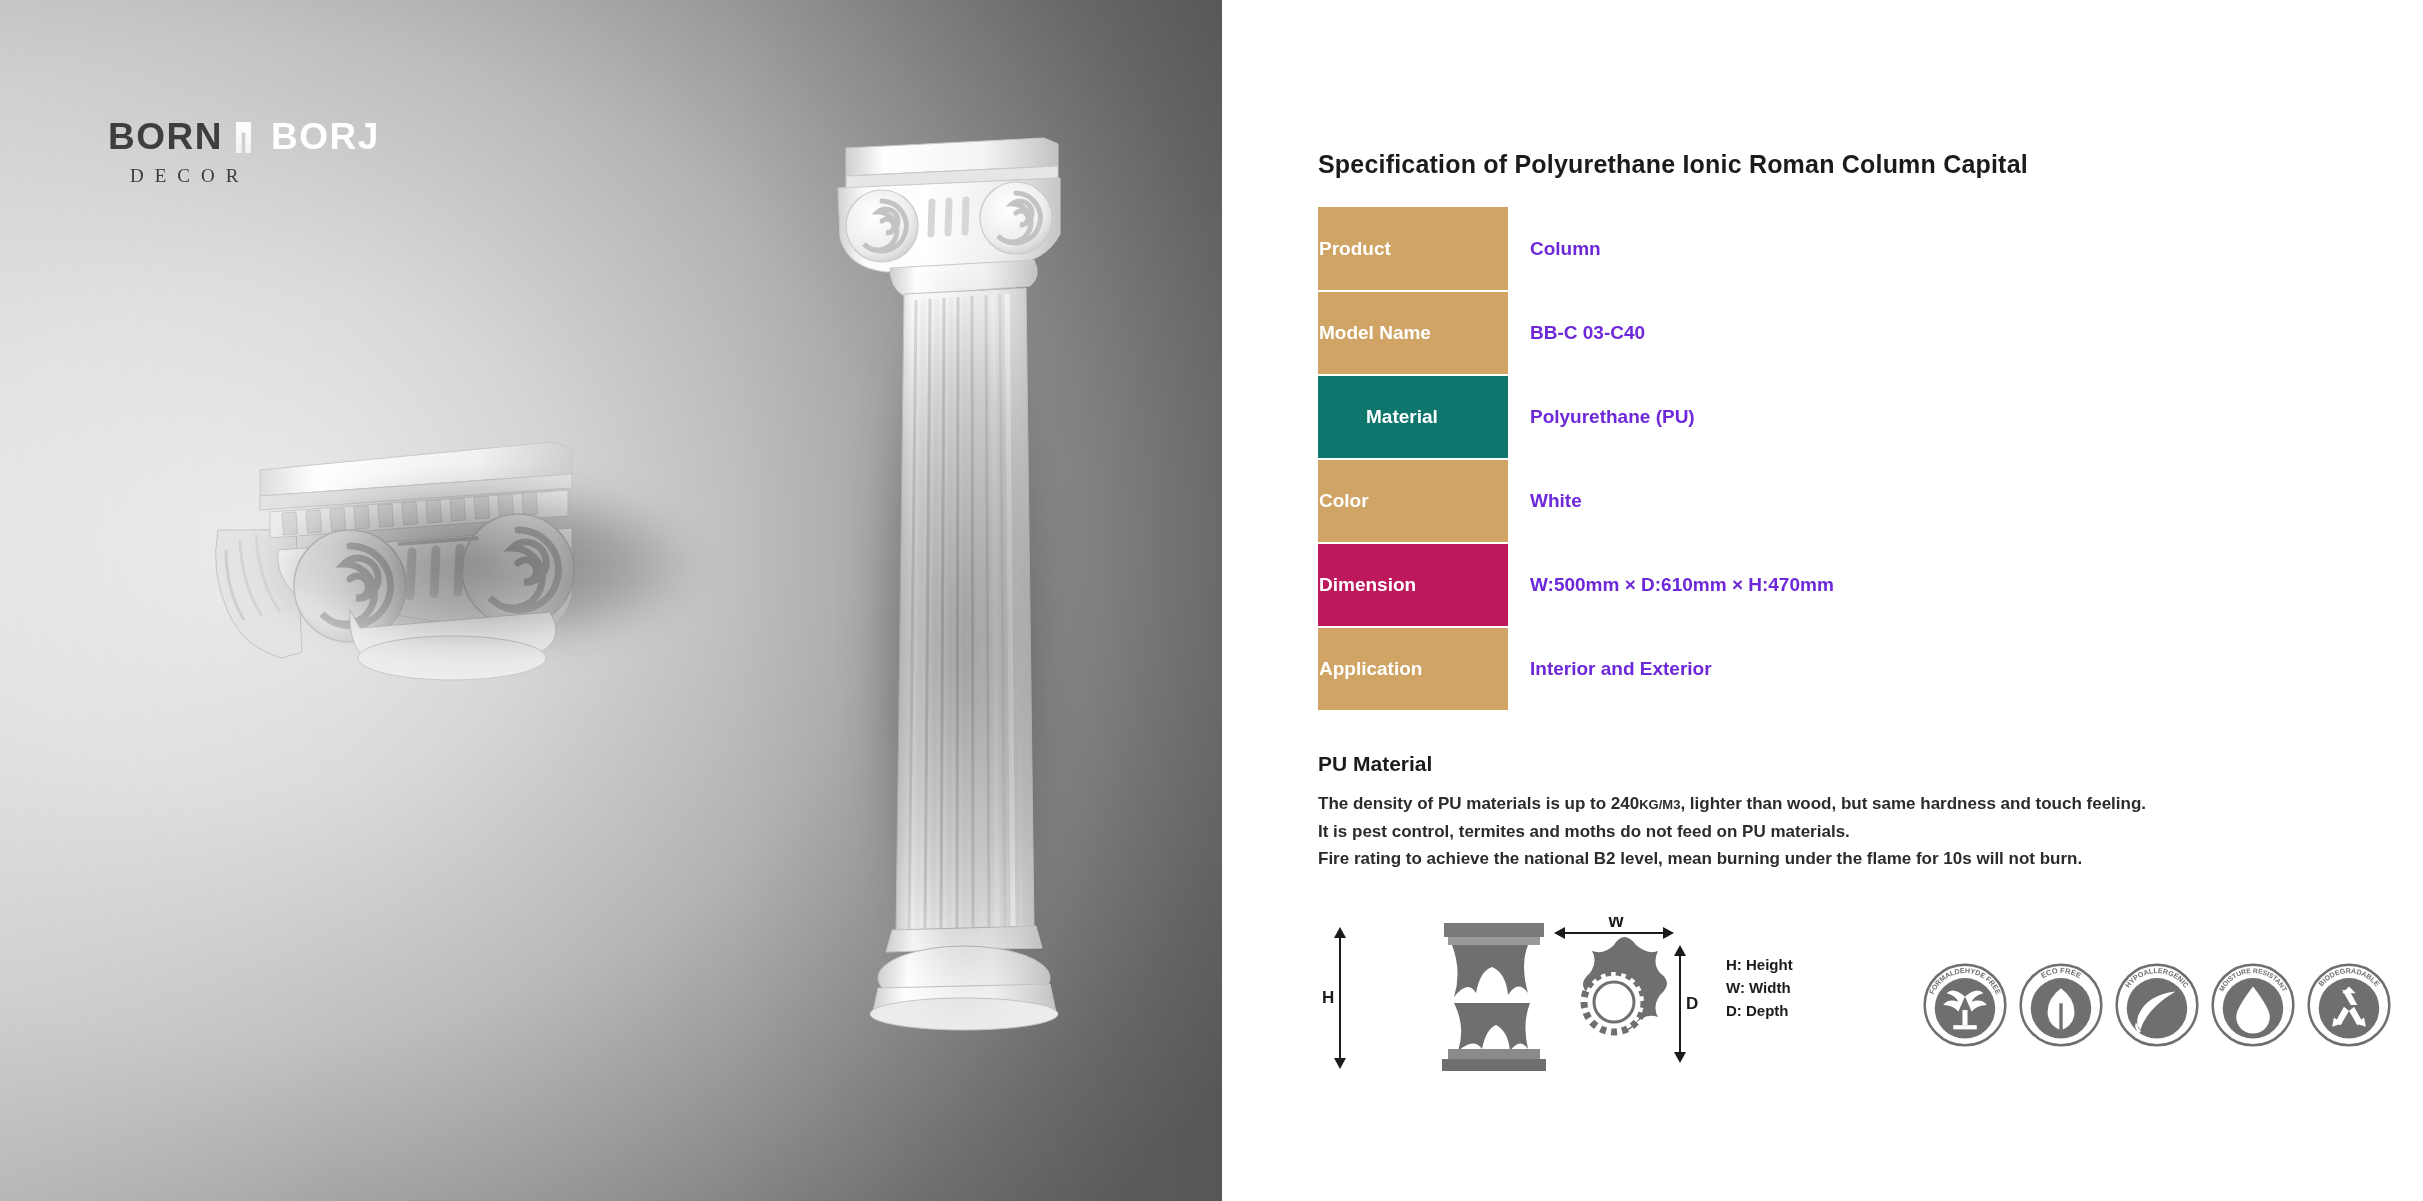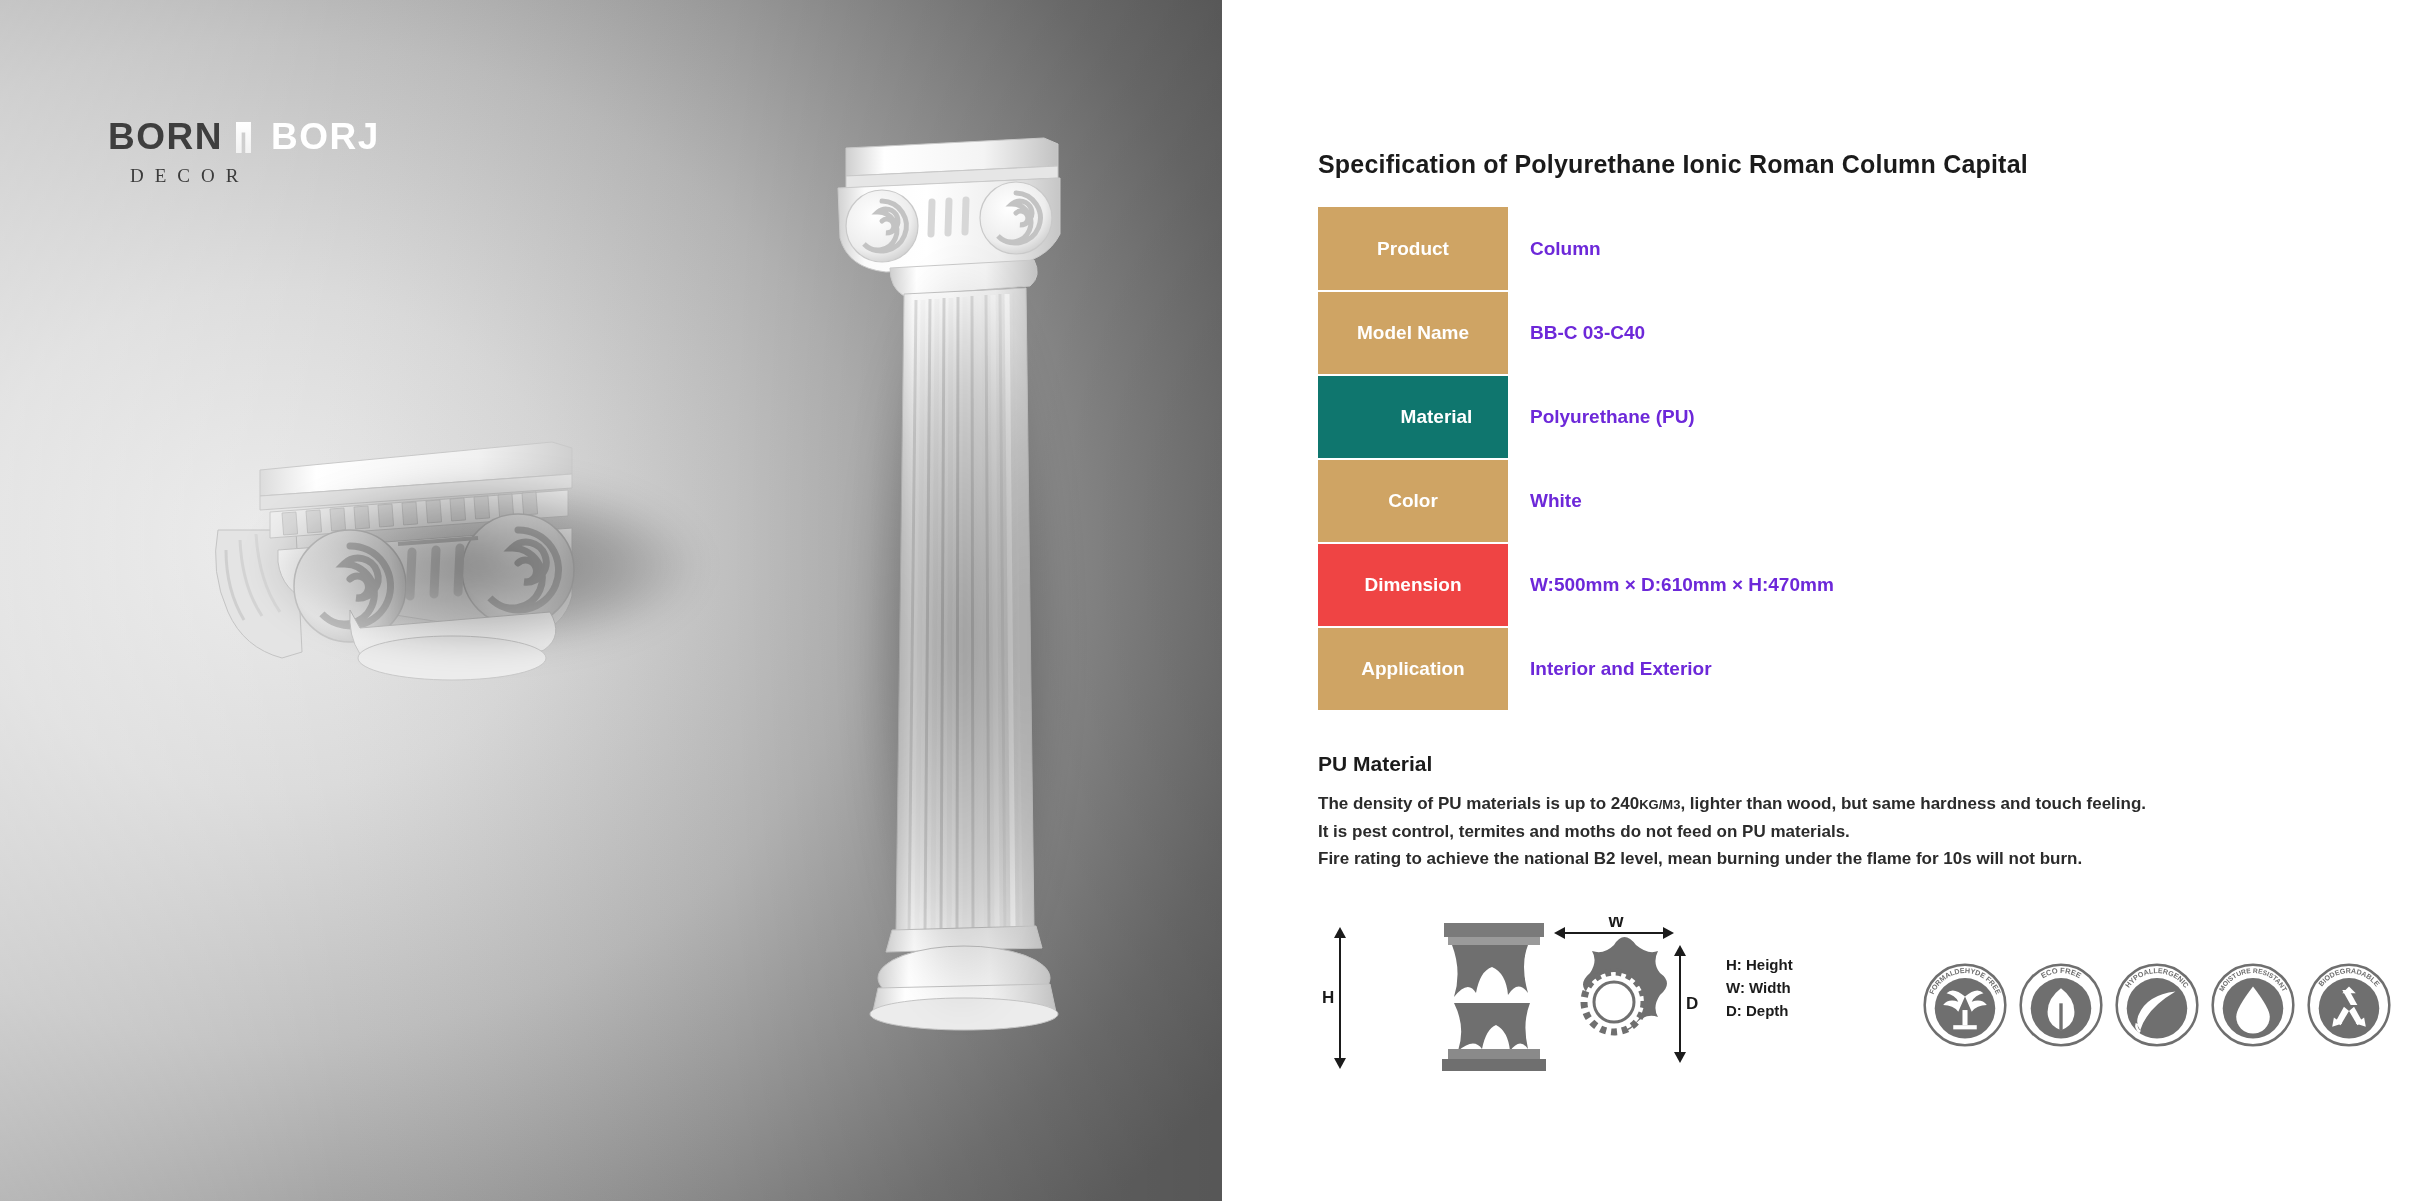--- a/index.html
+++ b/index.html
@@ -87,7 +87,7 @@
     background: #cfa464;
     color:#ffffff; font-weight:700; font-size: 19px;
     width: 190px; height: 84px;
-    text-align:center; vertical-align: middle;
+    text-align:left; vertical-align: middle;
     border-bottom: 2px solid #ffffff;
   }
   .spec-value {

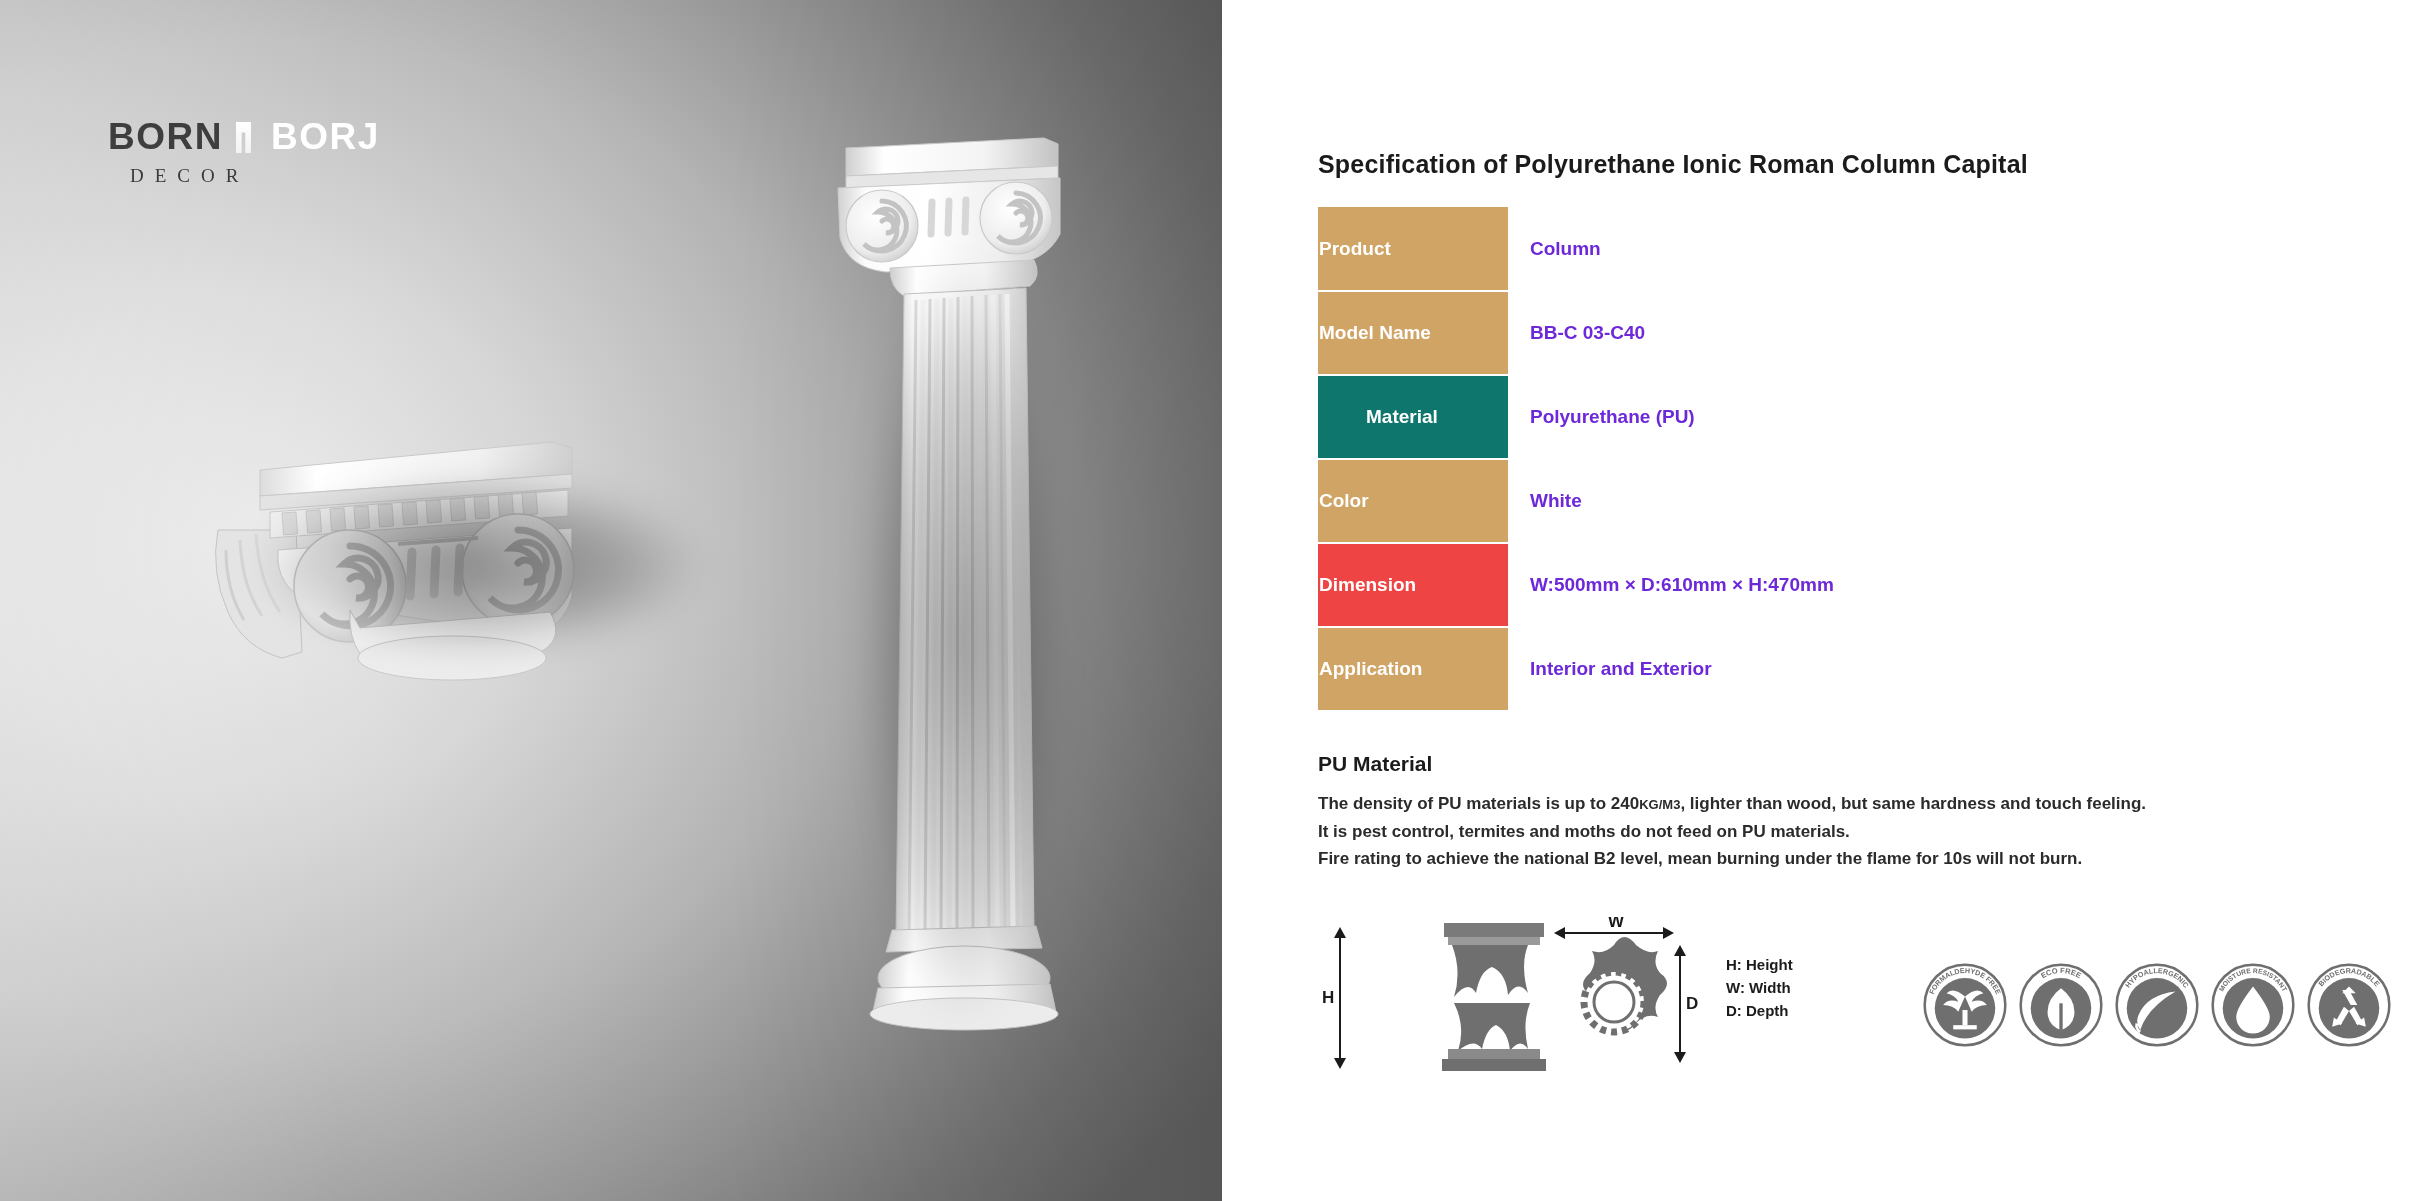--- a/index.html
+++ b/index.html
@@ -290,7 +290,7 @@
           <td class="spec-value">White</td>
         </tr>
         <tr>
-          <td class="spec-label" style="background: #ef4444;">Dimension</td>
+          <td class="spec-label" style="background: #be185d;">Dimension</td>
           <td class="spec-value">W:500mm × D:610mm × H:470mm</td>
         </tr>
         <tr>

